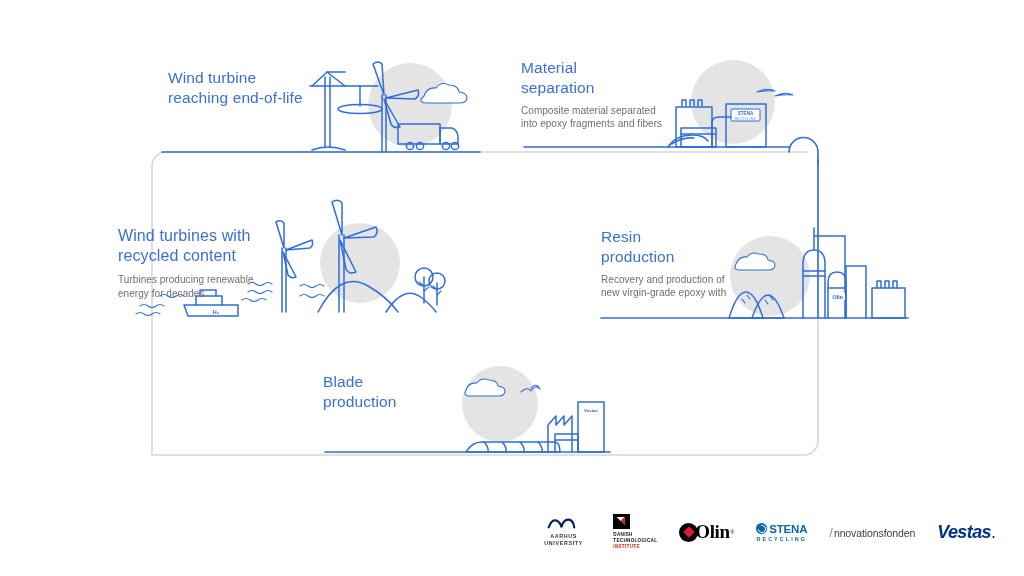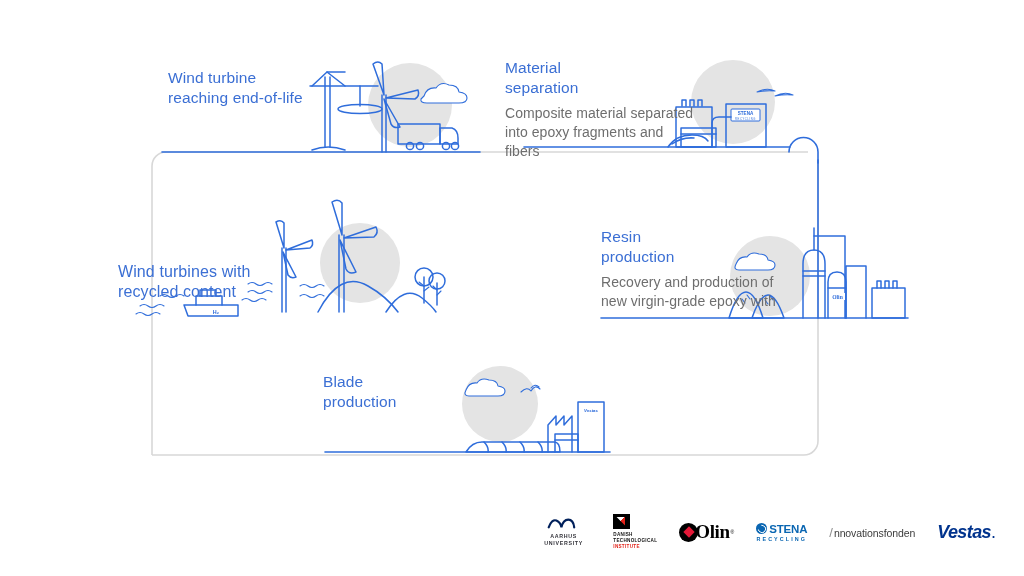--- a/index.html
+++ b/index.html
@@ -16,7 +16,7 @@
           white-space:pre-line;letter-spacing:.05px;}
 
   #panel-eol{left:168px;top:68px;width:185px;}
-  #panel-sep{left:505px;top:58px;width:190px;}
+  #panel-sep{left:521px;top:58px;width:190px;}
   #panel-resin{left:601px;top:227px;width:190px;}
   #panel-blade{left:323px;top:372px;width:200px;}
   #panel-recycled{left:118px;top:226px;width:200px;margin-top:36px;}

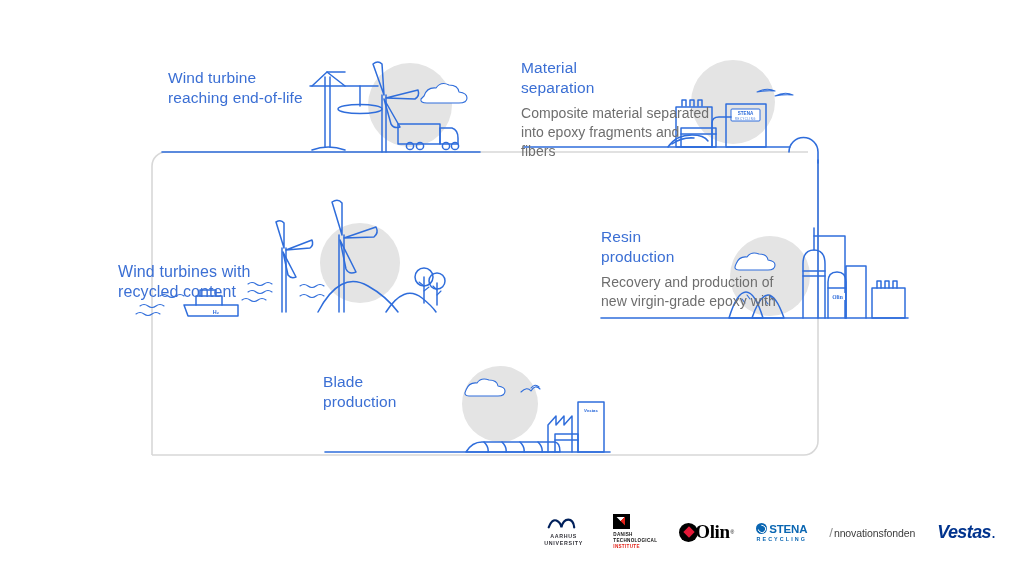--- a/index.html
+++ b/index.html
@@ -12,7 +12,7 @@
   .p-title{color:#3b6fd4;font-size:15.5px;line-height:1.28;font-weight:400;
            letter-spacing:.1px;white-space:pre-line;}
   .p-title.big{font-size:16px;}
-  .p-desc{color:#6e6e6e;font-size:14px;line-height:1.38;margin-top:6px;
+  .p-desc{color:#6e6e6e;font-size:10px;line-height:1.38;margin-top:6px;
           white-space:pre-line;letter-spacing:.05px;}
 
   #panel-eol{left:168px;top:68px;width:185px;}

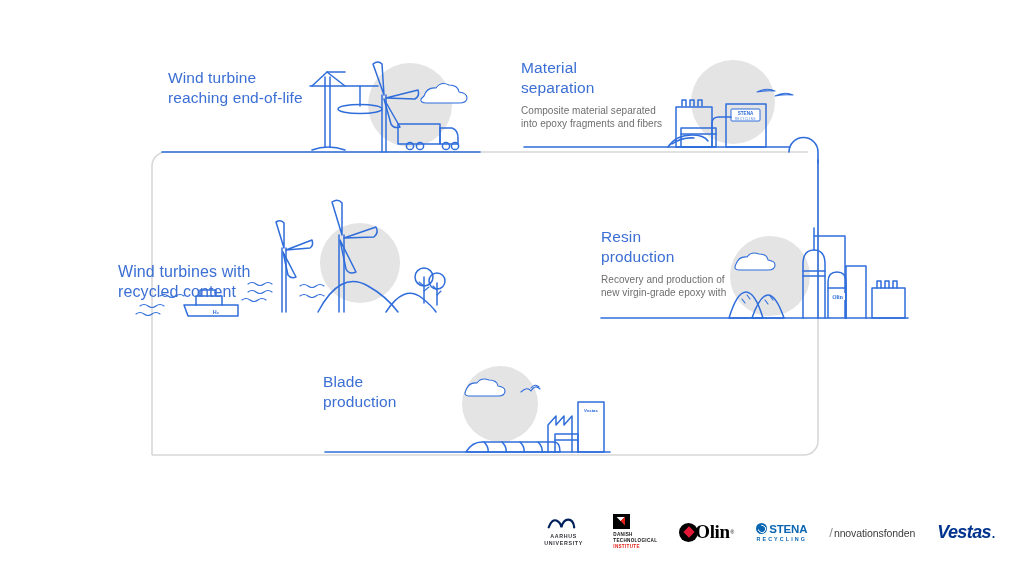--- a/index.html
+++ b/index.html
@@ -19,7 +19,7 @@
   #panel-sep{left:521px;top:58px;width:190px;}
   #panel-resin{left:601px;top:227px;width:190px;}
   #panel-blade{left:323px;top:372px;width:200px;}
-  #panel-recycled{left:118px;top:226px;width:200px;margin-top:36px;}
+  #panel-recycled{left:118px;top:226px;width:200px;}
 
   #logos{position:absolute;left:536px;top:508px;width:460px;height:48px;
          display:flex;align-items:center;justify-content:flex-end;gap:22px;}

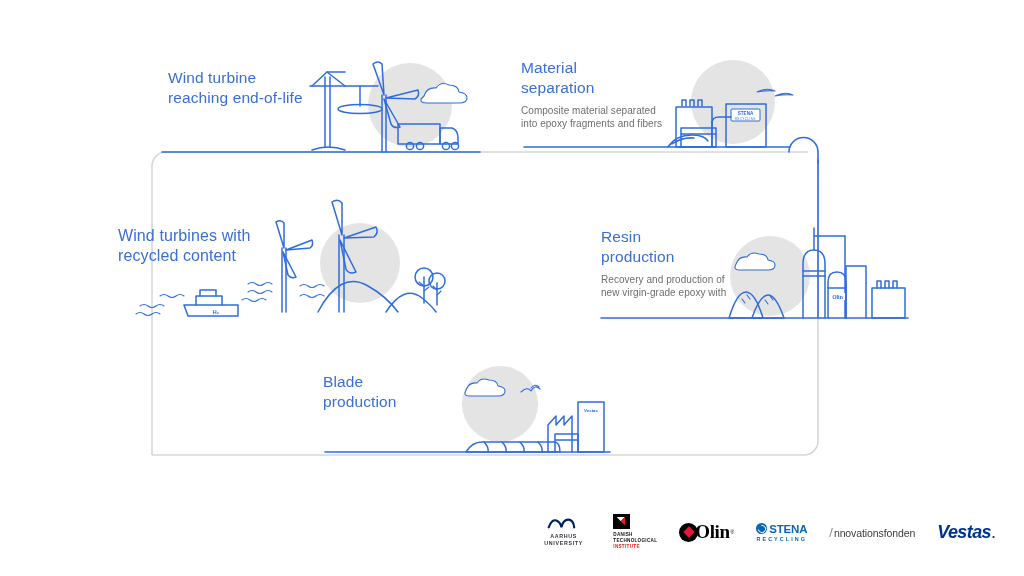--- a/index.html
+++ b/index.html
@@ -261,6 +261,8 @@
   <div class="panel" id="panel-recycled">
     <div class="p-title big">Wind turbines with
 recycled content</div>
+    <div class="p-desc">Turbines producing renewable
+energy for decades</div>
   </div>
 
   <div id="logos">

